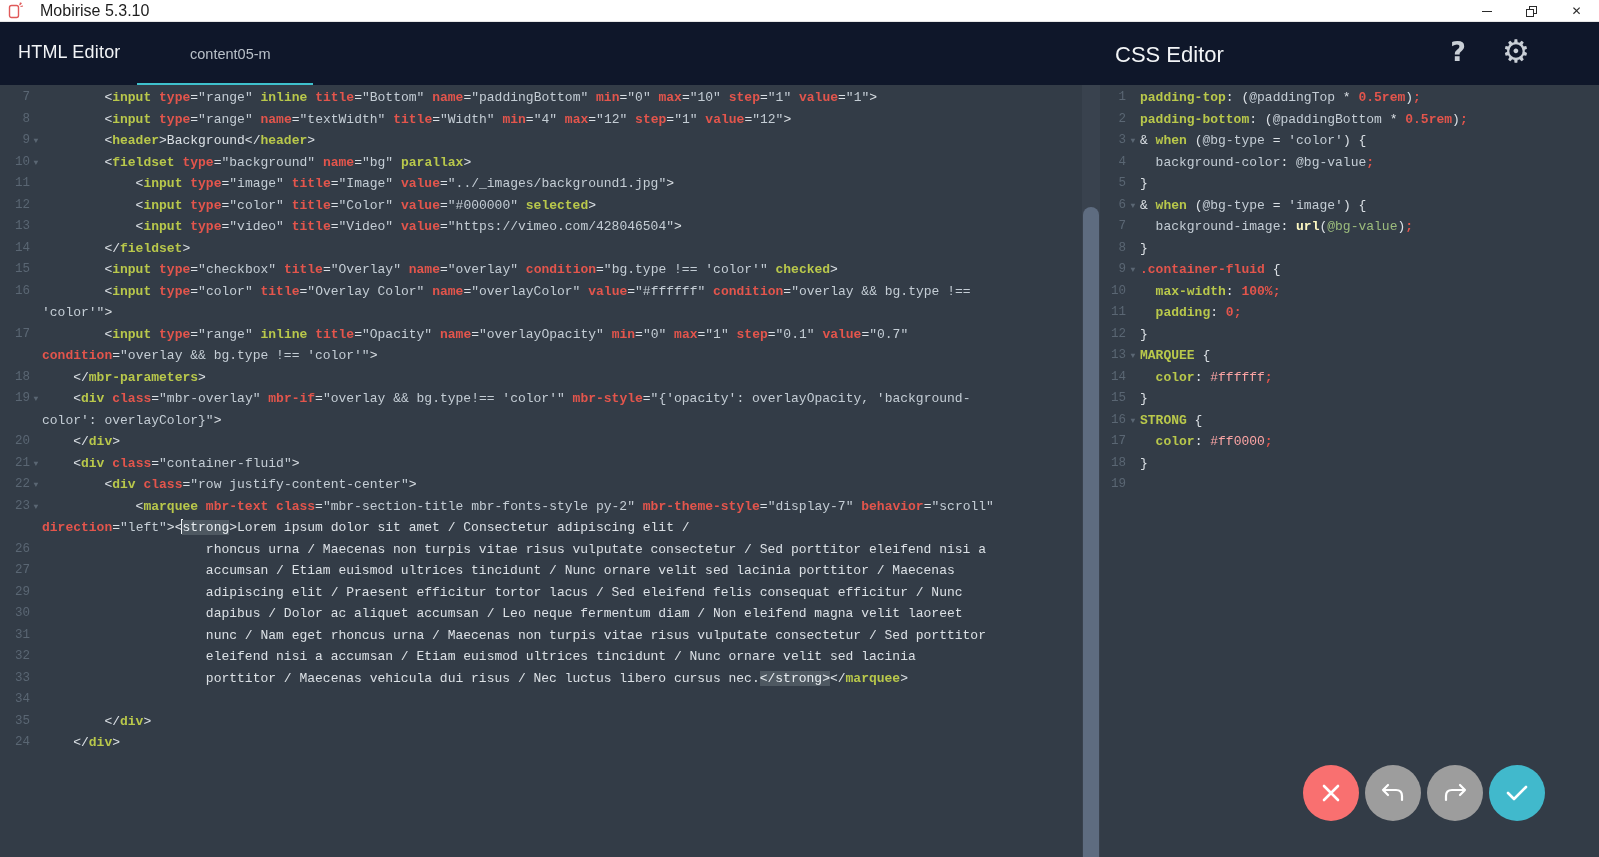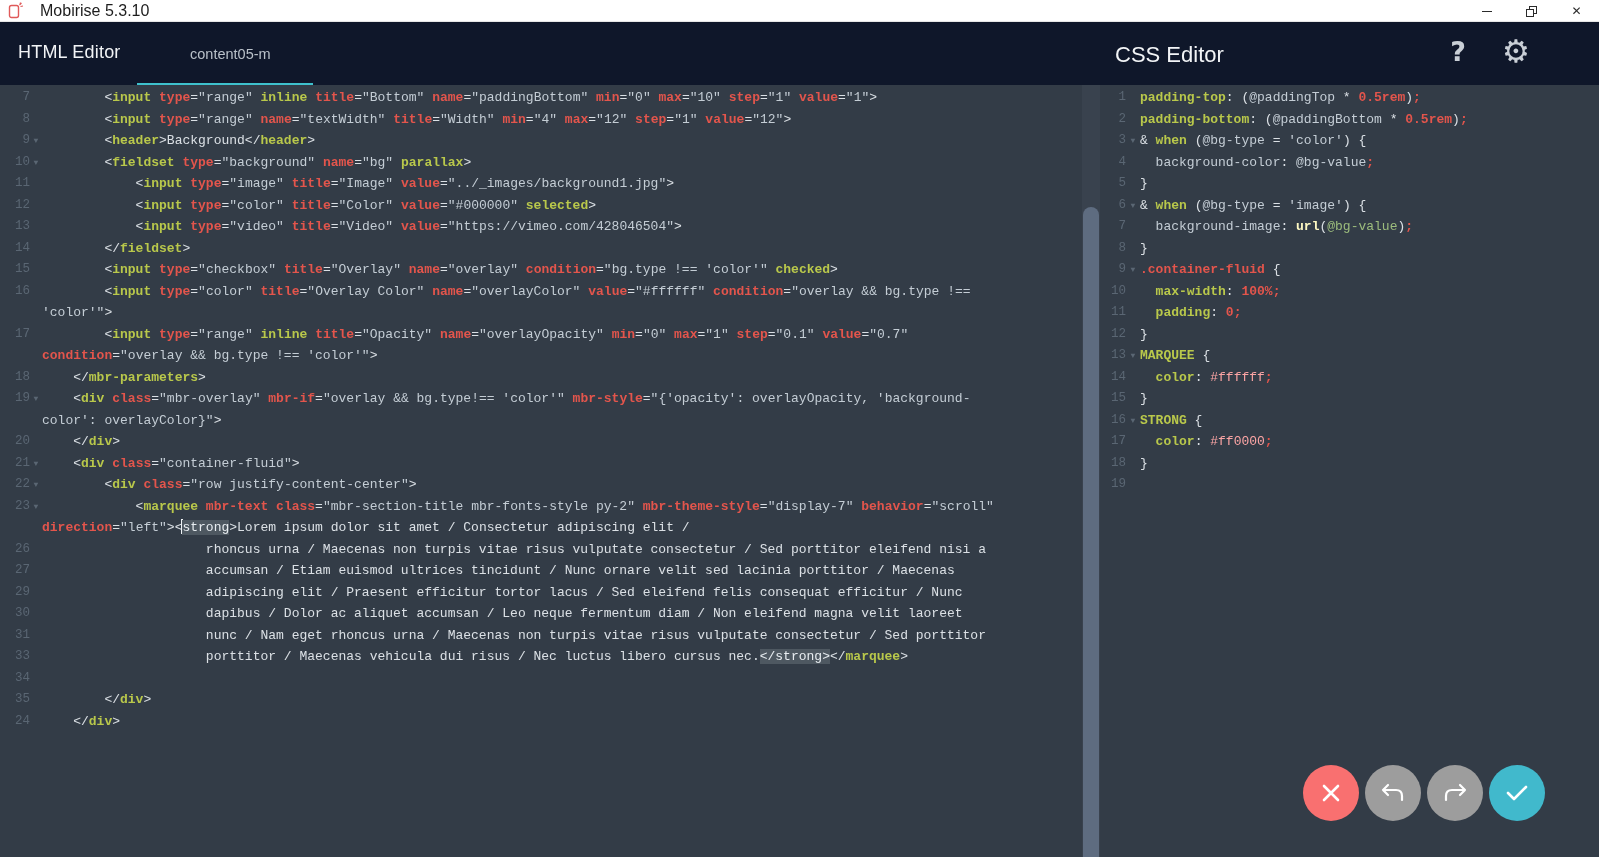--- a/index.html
+++ b/index.html
@@ -126,6 +126,7 @@
     <div class="code-line"><span class="gut">29</span><span class="fold"></span><span class="src"><span class="tk-p">                     adipiscing elit / Praesent efficitur tortor lacus / Sed eleifend felis consequat efficitur / Nunc</span></span></div>
     <div class="code-line"><span class="gut">30</span><span class="fold"></span><span class="src"><span class="tk-p">                     dapibus / Dolor ac aliquet accumsan / Leo neque fermentum diam / Non eleifend magna velit laoreet</span></span></div>
     <div class="code-line"><span class="gut">31</span><span class="fold"></span><span class="src"><span class="tk-p">                     nunc / Nam eget rhoncus urna / Maecenas non turpis vitae risus vulputate consectetur / Sed porttitor</span></span></div>
+    <div class="code-line"><span class="gut">32</span><span class="fold"></span><span class="src"><span class="tk-p">                     eleifend nisi a accumsan / Etiam euismod ultrices tincidunt / Nunc ornare velit sed lacinia</span></span></div>
     <div class="code-line"><span class="gut">33</span><span class="fold"></span><span class="src"><span class="tk-p">                     porttitor / Maecenas vehicula dui risus / Nec luctus libero cursus nec.</span><span class="tk-hl">&lt;/strong&gt;</span><span class="tk-p">&lt;/</span><span class="tk-t">marquee</span><span class="tk-p">&gt;</span></span></div>
     <div class="code-line"><span class="gut">34</span><span class="fold"></span><span class="src"></span></div>
     <div class="code-line"><span class="gut">35</span><span class="fold"></span><span class="src"><span class="tk-p">        &lt;/</span><span class="tk-t">div</span><span class="tk-p">&gt;</span></span></div>

